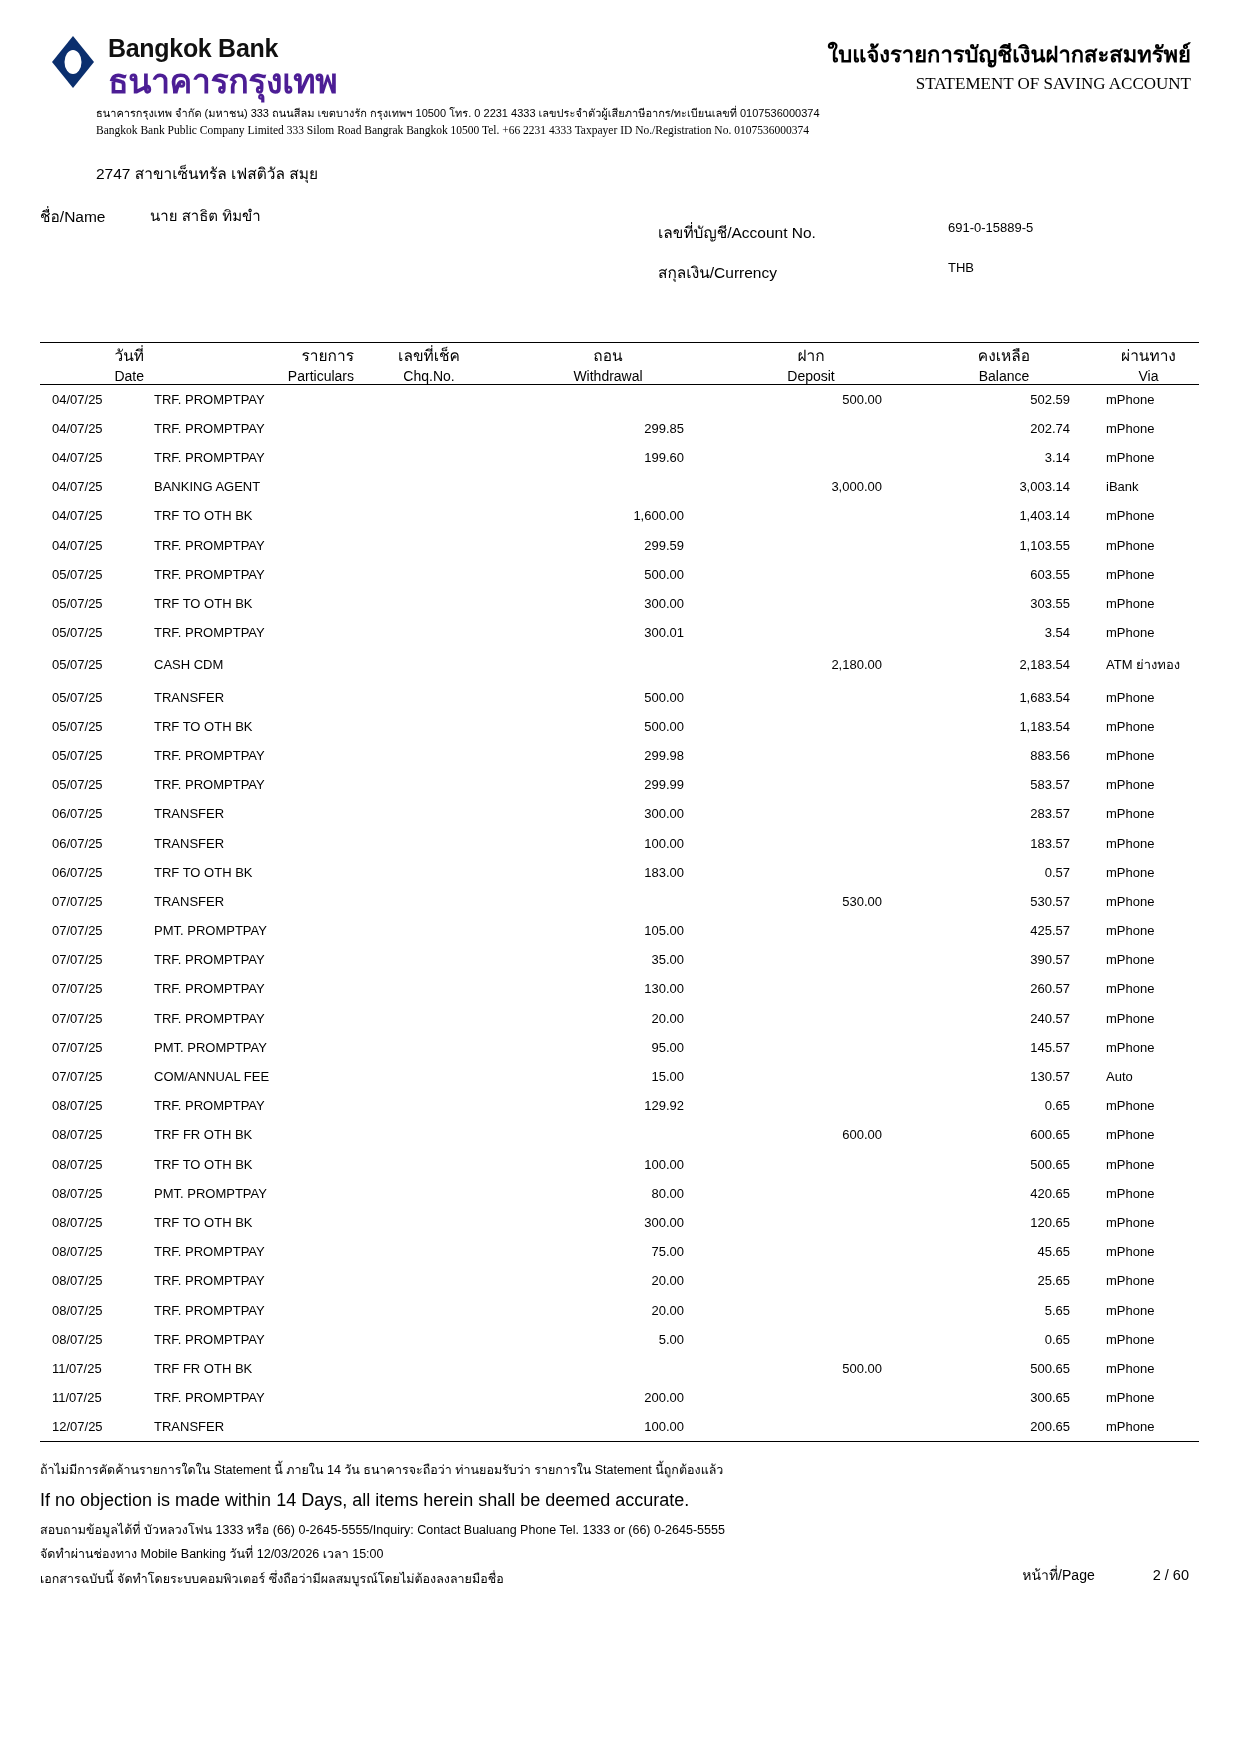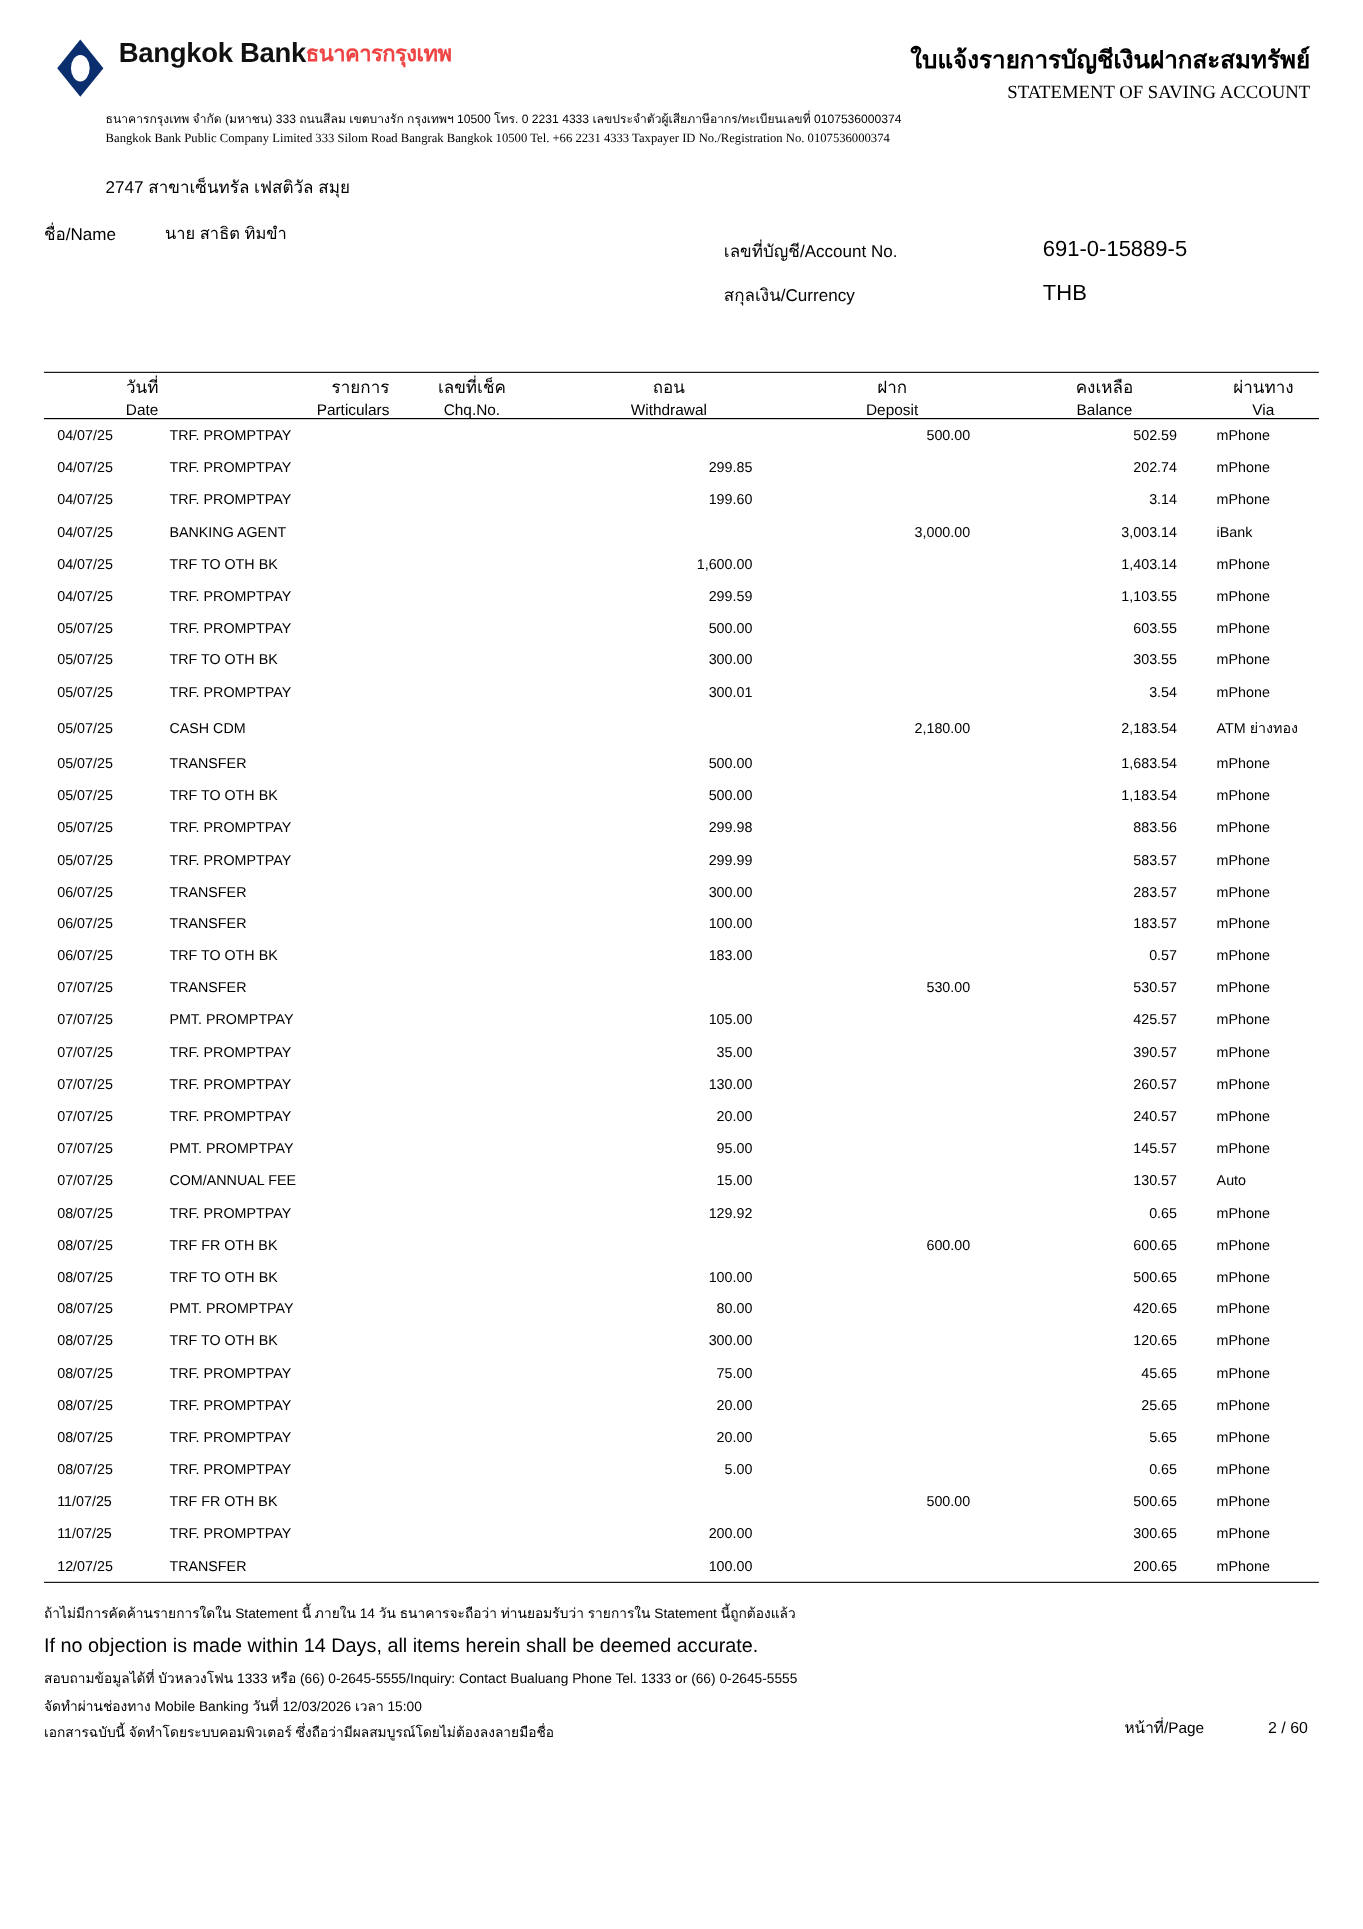--- a/index.html
+++ b/index.html
@@ -46,7 +46,7 @@
   .brand-logo svg { display: block; }
   .brand-names {
     display: flex;
-    flex-direction: row;
+    flex-direction: column;
     line-height: 1;
     padding-top: 6px;
   }

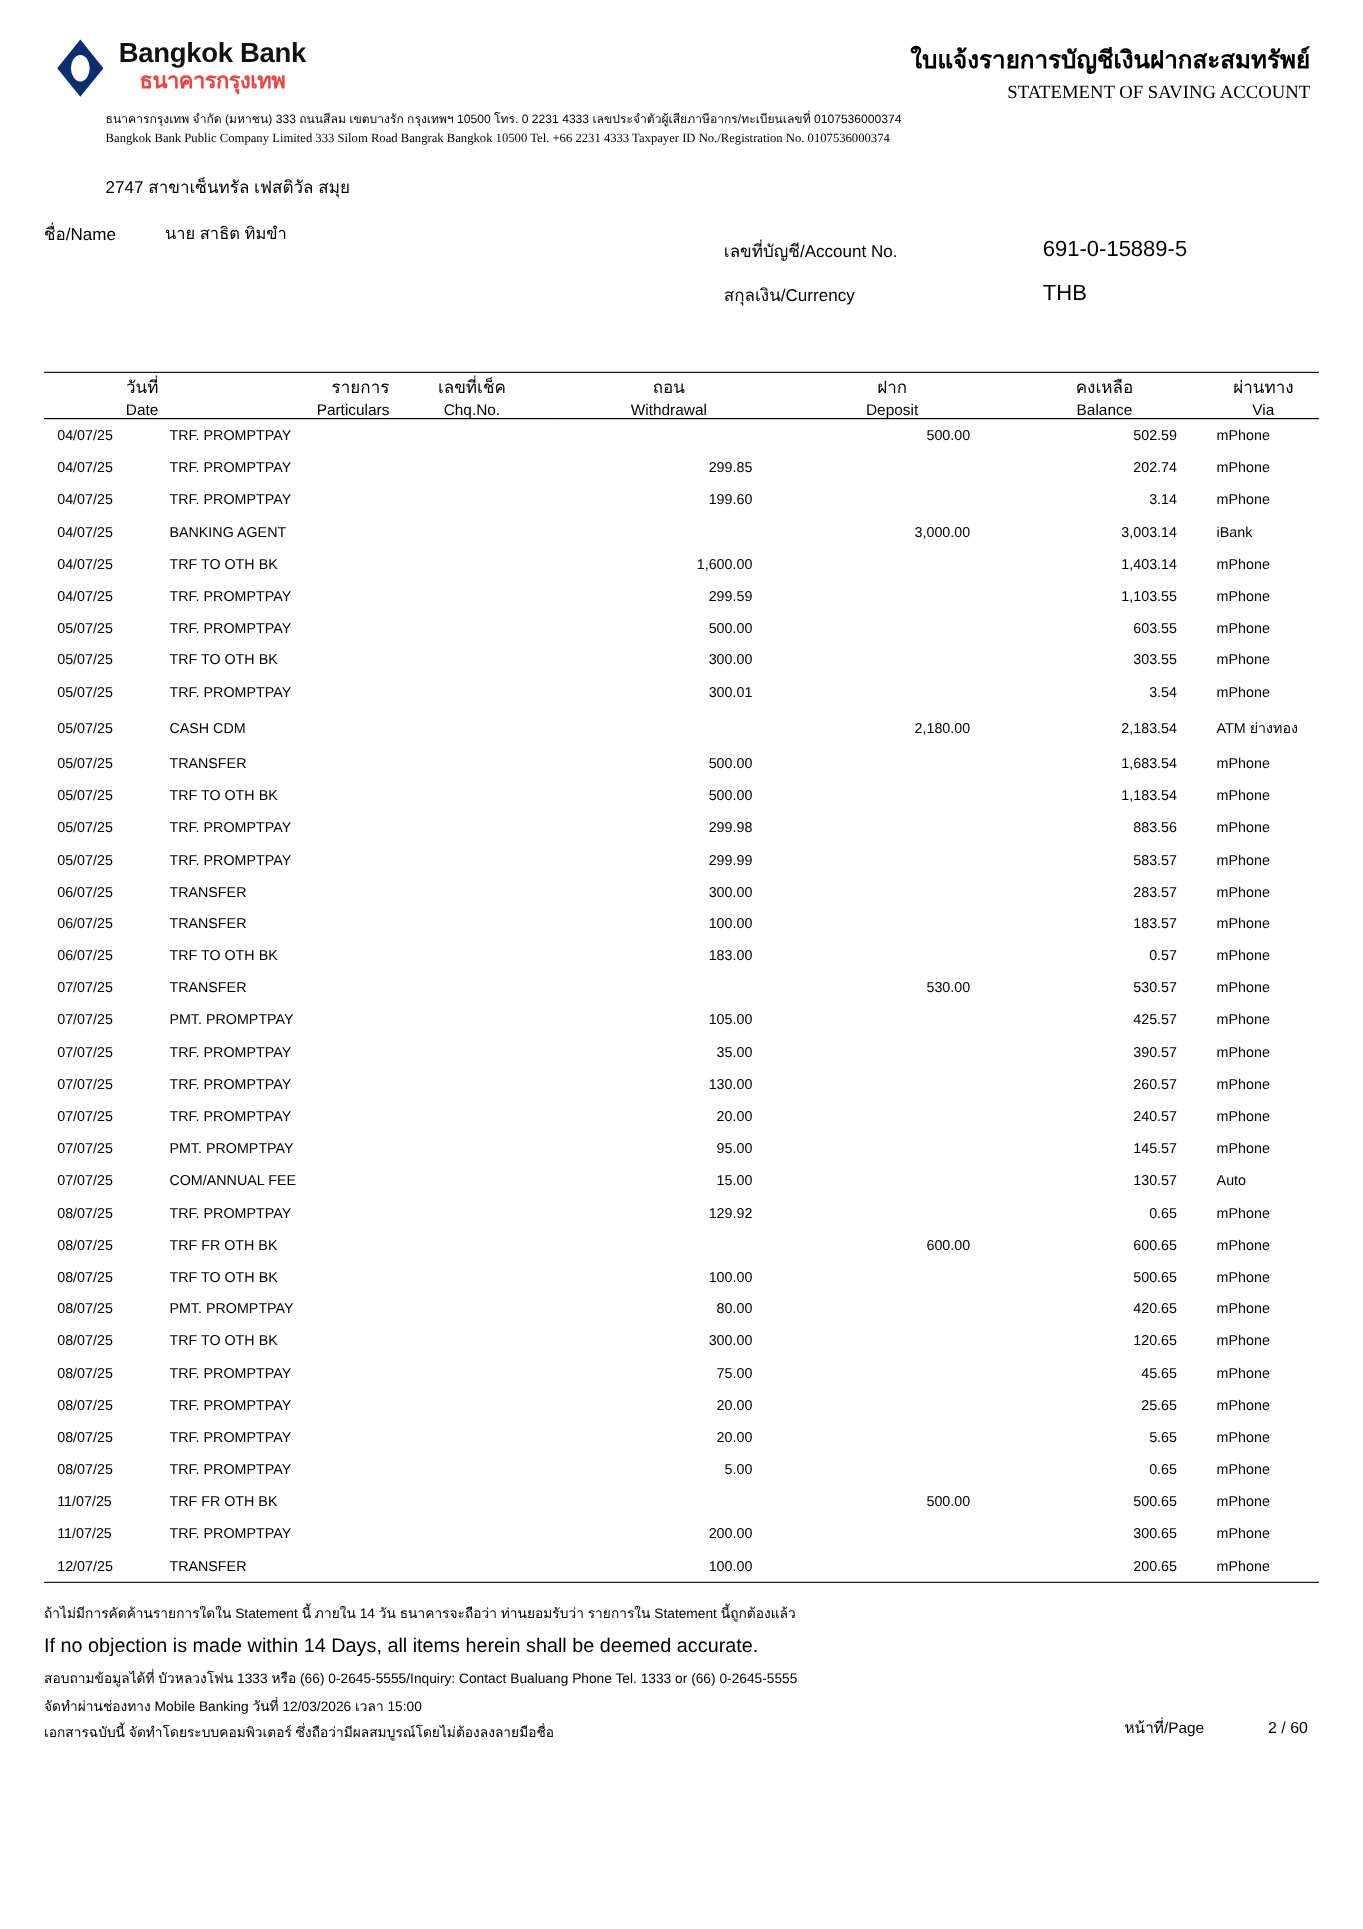--- a/index.html
+++ b/index.html
@@ -57,10 +57,10 @@
     color: #111;
   }
   .brand-th {
-    font-size: 20px;
+    font-size: 34px;
     font-weight: bold;
     letter-spacing: -0.5px;
-    color: #ef4444;
+    color: #4c1d95;
     margin-top: 3px;
     text-align: center;
   }

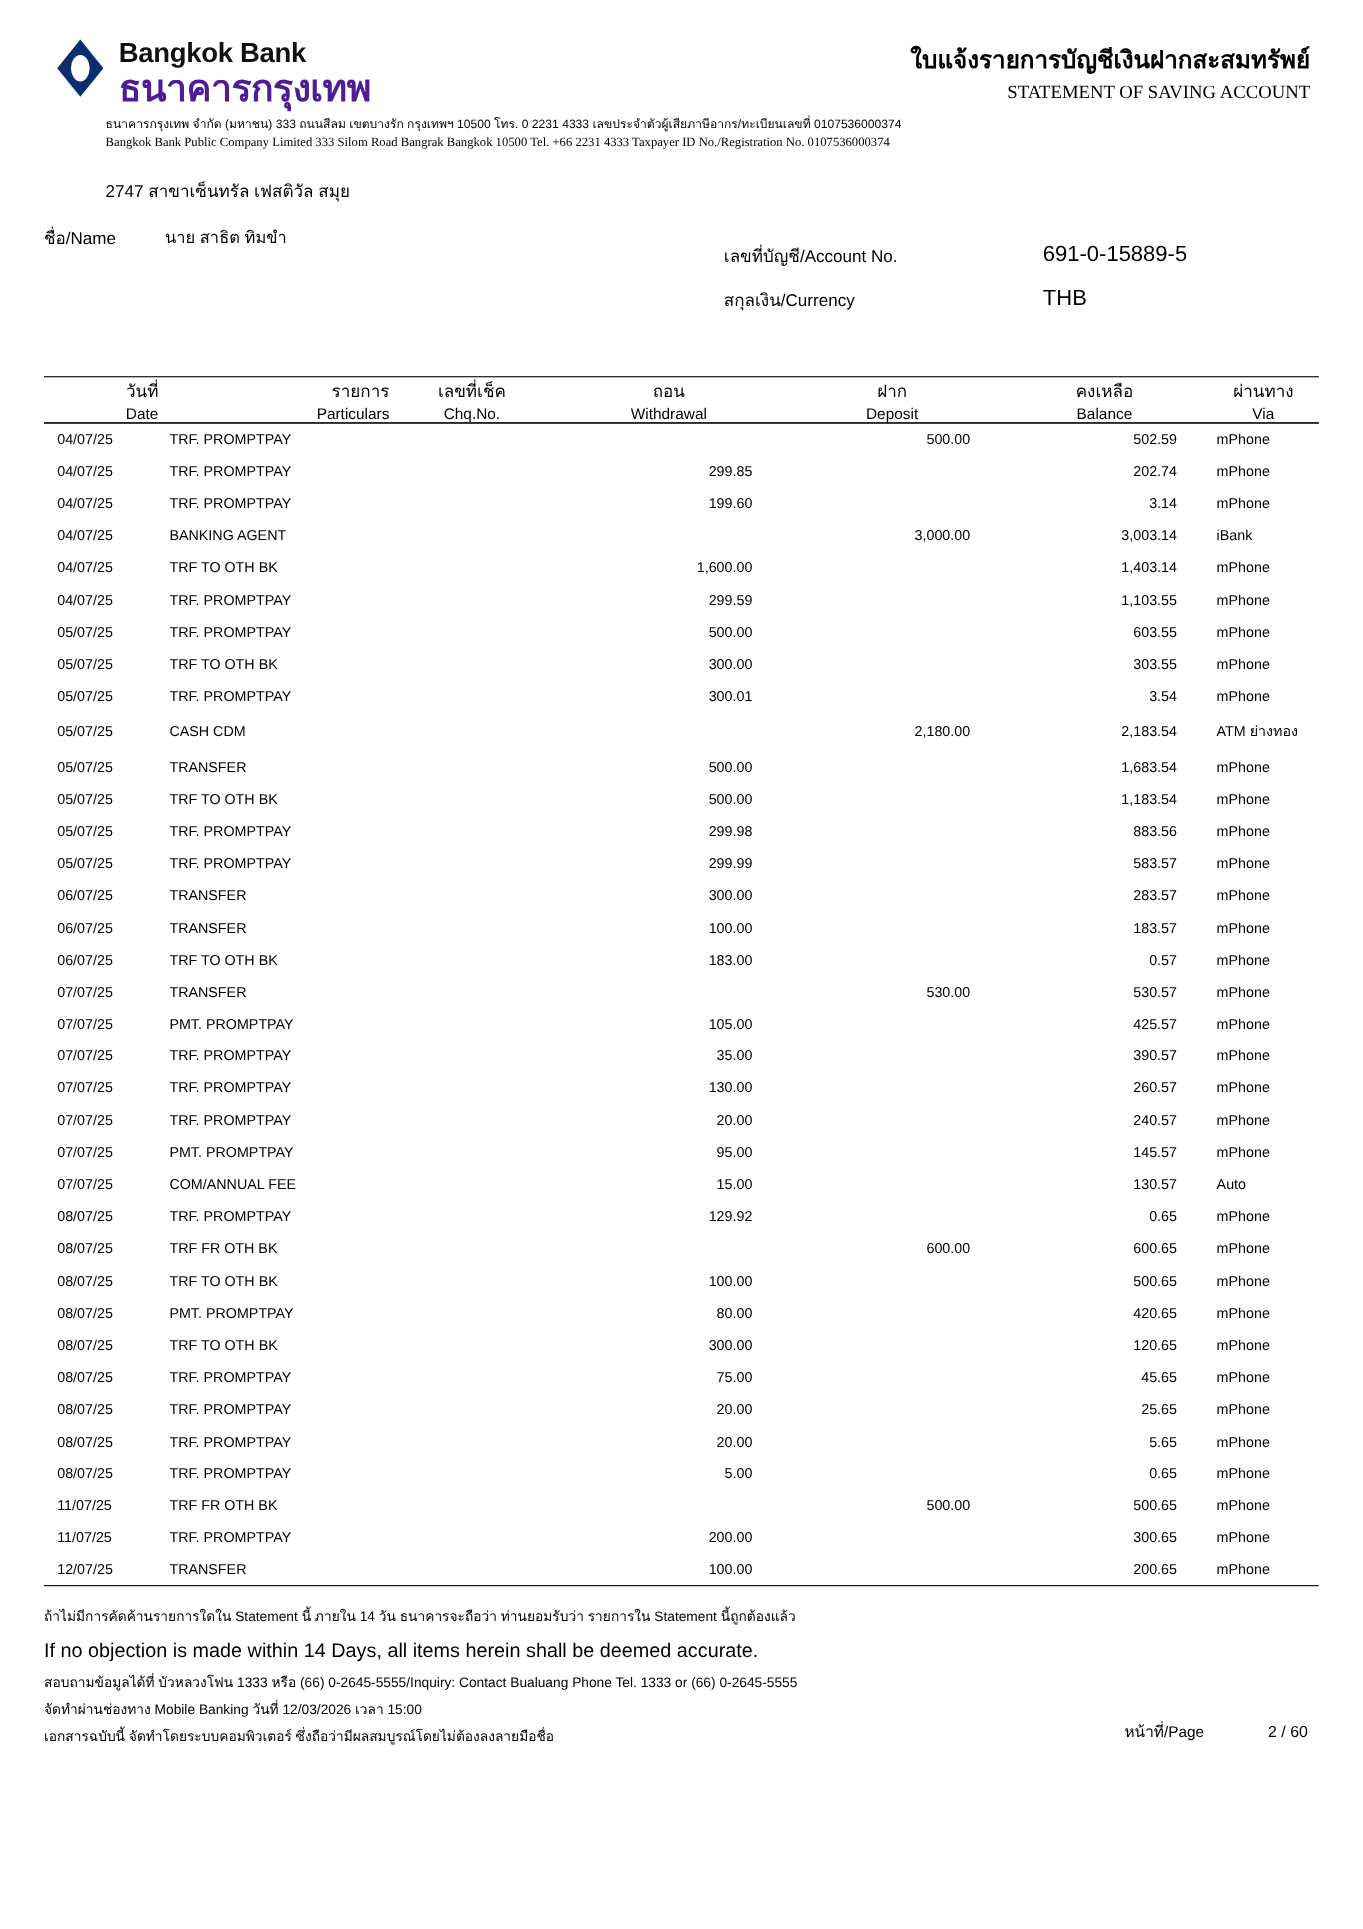--- a/index.html
+++ b/index.html
@@ -127,7 +127,7 @@
     font-size: 15.5px;
   }
   .acct-row .val {
-    font-size: 20px;
+    font-size: 13px;
   }
 
   

